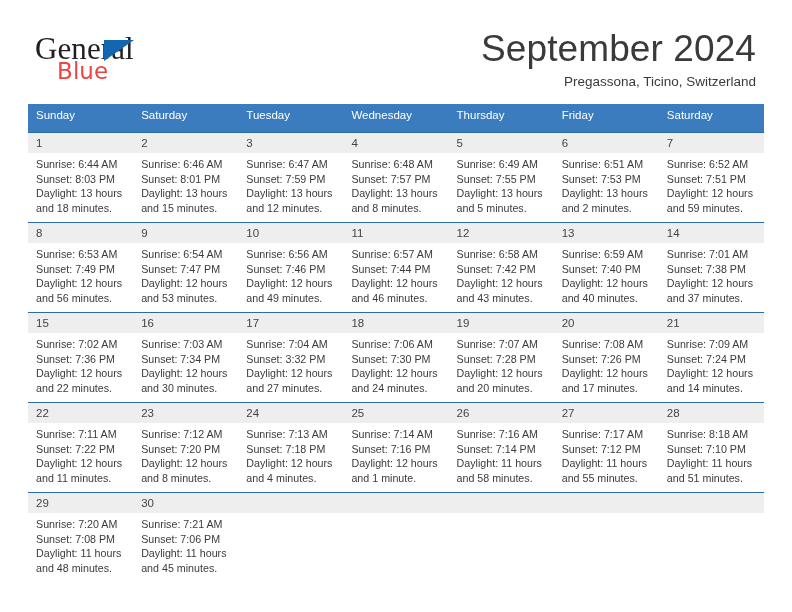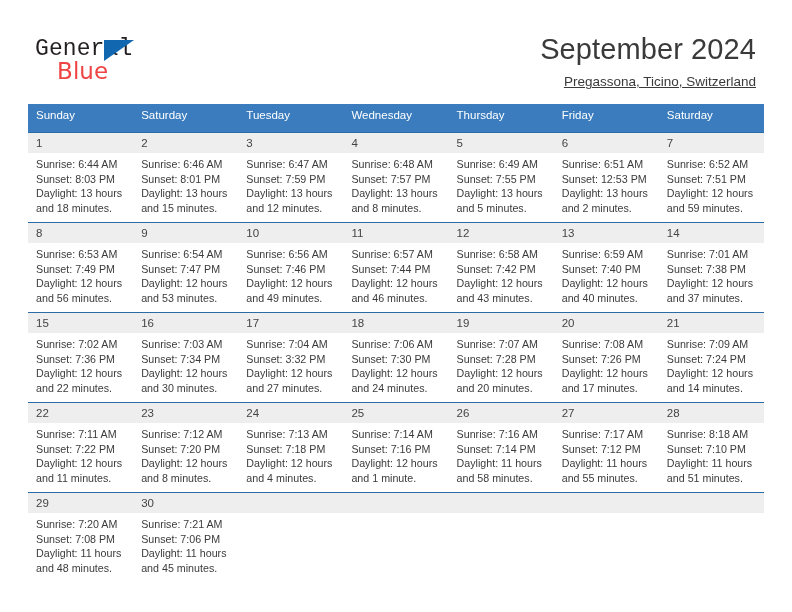--- a/index.html
+++ b/index.html
@@ -34,10 +34,10 @@
   .logo-general {
     position: absolute;
     left: 0; top: 0;
-    font-size: 23px;
+    font-size: 31px;
     letter-spacing: 0.1px;
     color: #231f20;
-    font-family: Liberation Mono, monospace;
+    font-family: Liberation Serif, serif;
     font-weight: 400;
     line-height: 26px;
   }

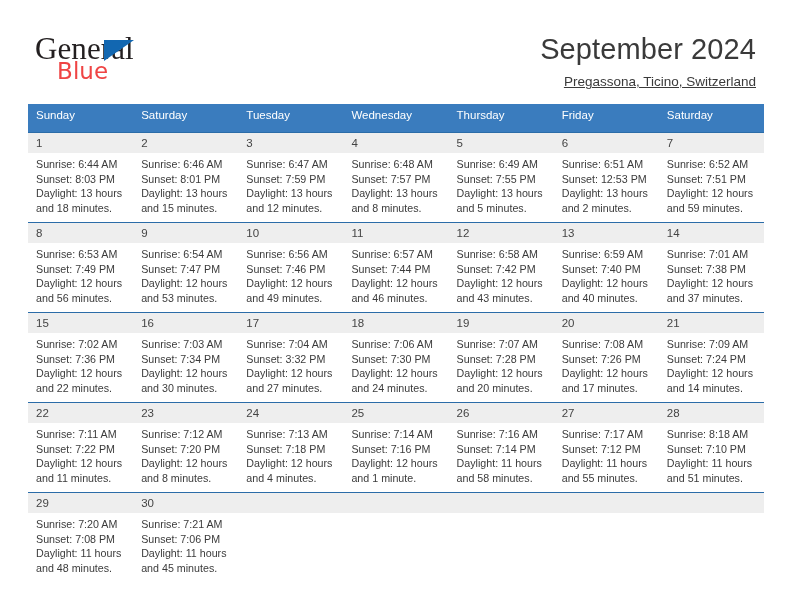--- a/index.html
+++ b/index.html
@@ -68,7 +68,7 @@
     text-align: right;
   }
   .month-title {
-    font-size: 29px;
+    font-size: 37px;
     font-weight: 400;
     color: #3a3a3a;
     line-height: 34px;

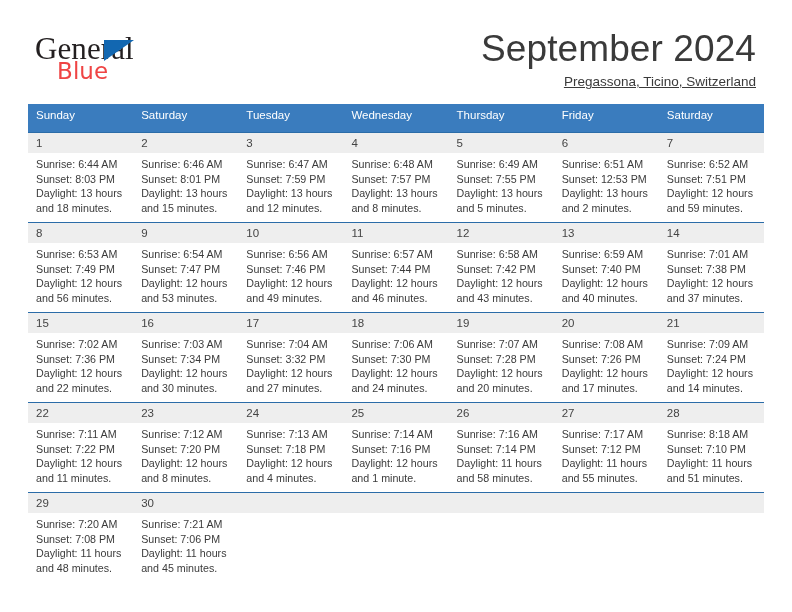--- a/index.html
+++ b/index.html
@@ -82,7 +82,6 @@
     color: #3a3a3a;
     line-height: 16px;
     white-space: nowrap;
-    text-decoration: underline;
   }
 
   

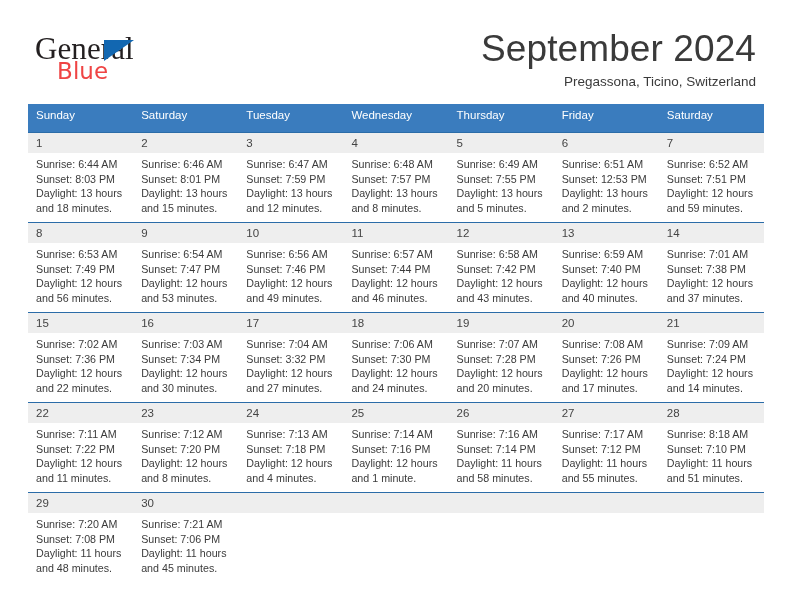--- a/index.html
+++ b/index.html
@@ -235,7 +235,7 @@
                 <div class="daynum">6</div>
                 <div class="lines">
                   <div>Sunrise: 6:51 AM</div>
-                  <div>Sunset: 12:53 PM</div>
+                  <div>Sunset: 7:53 PM</div>
                   <div>Daylight: 13 hours</div>
                   <div>and 2 minutes.</div>
                 </div>

